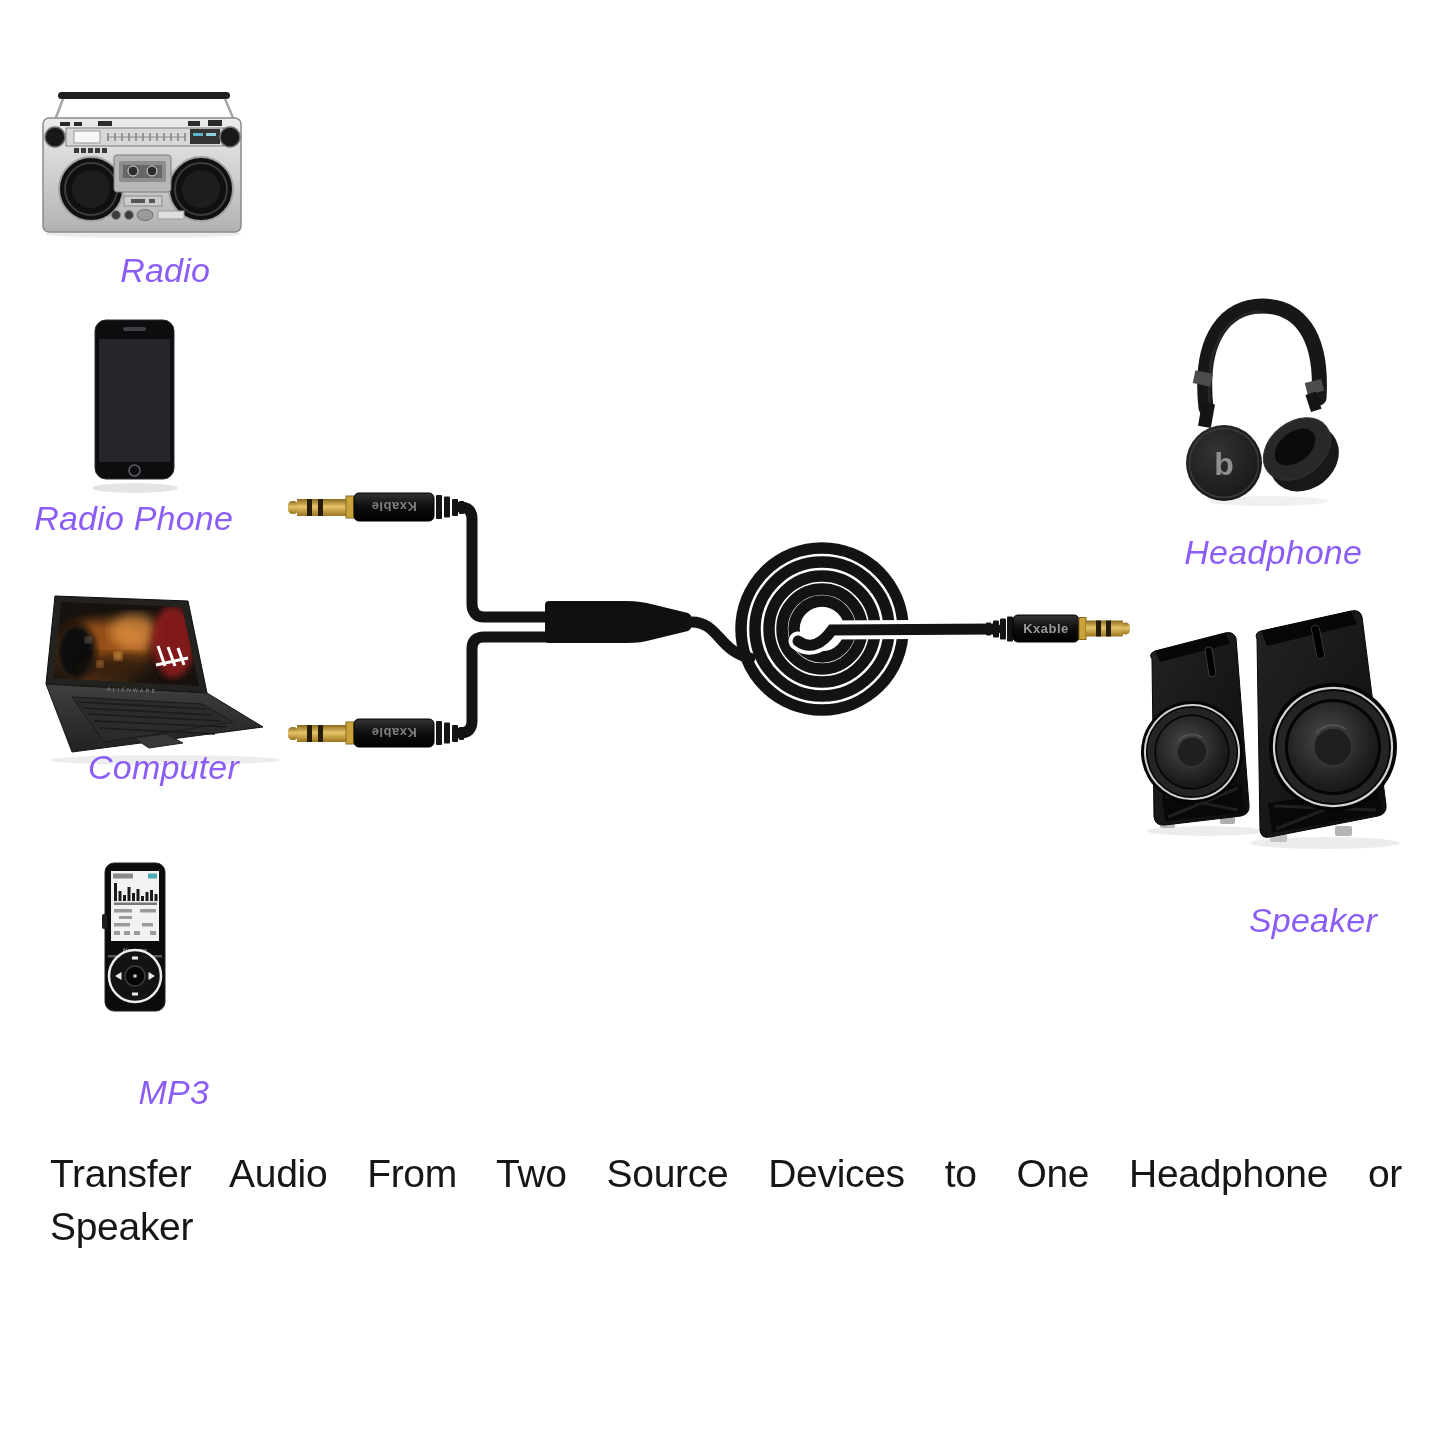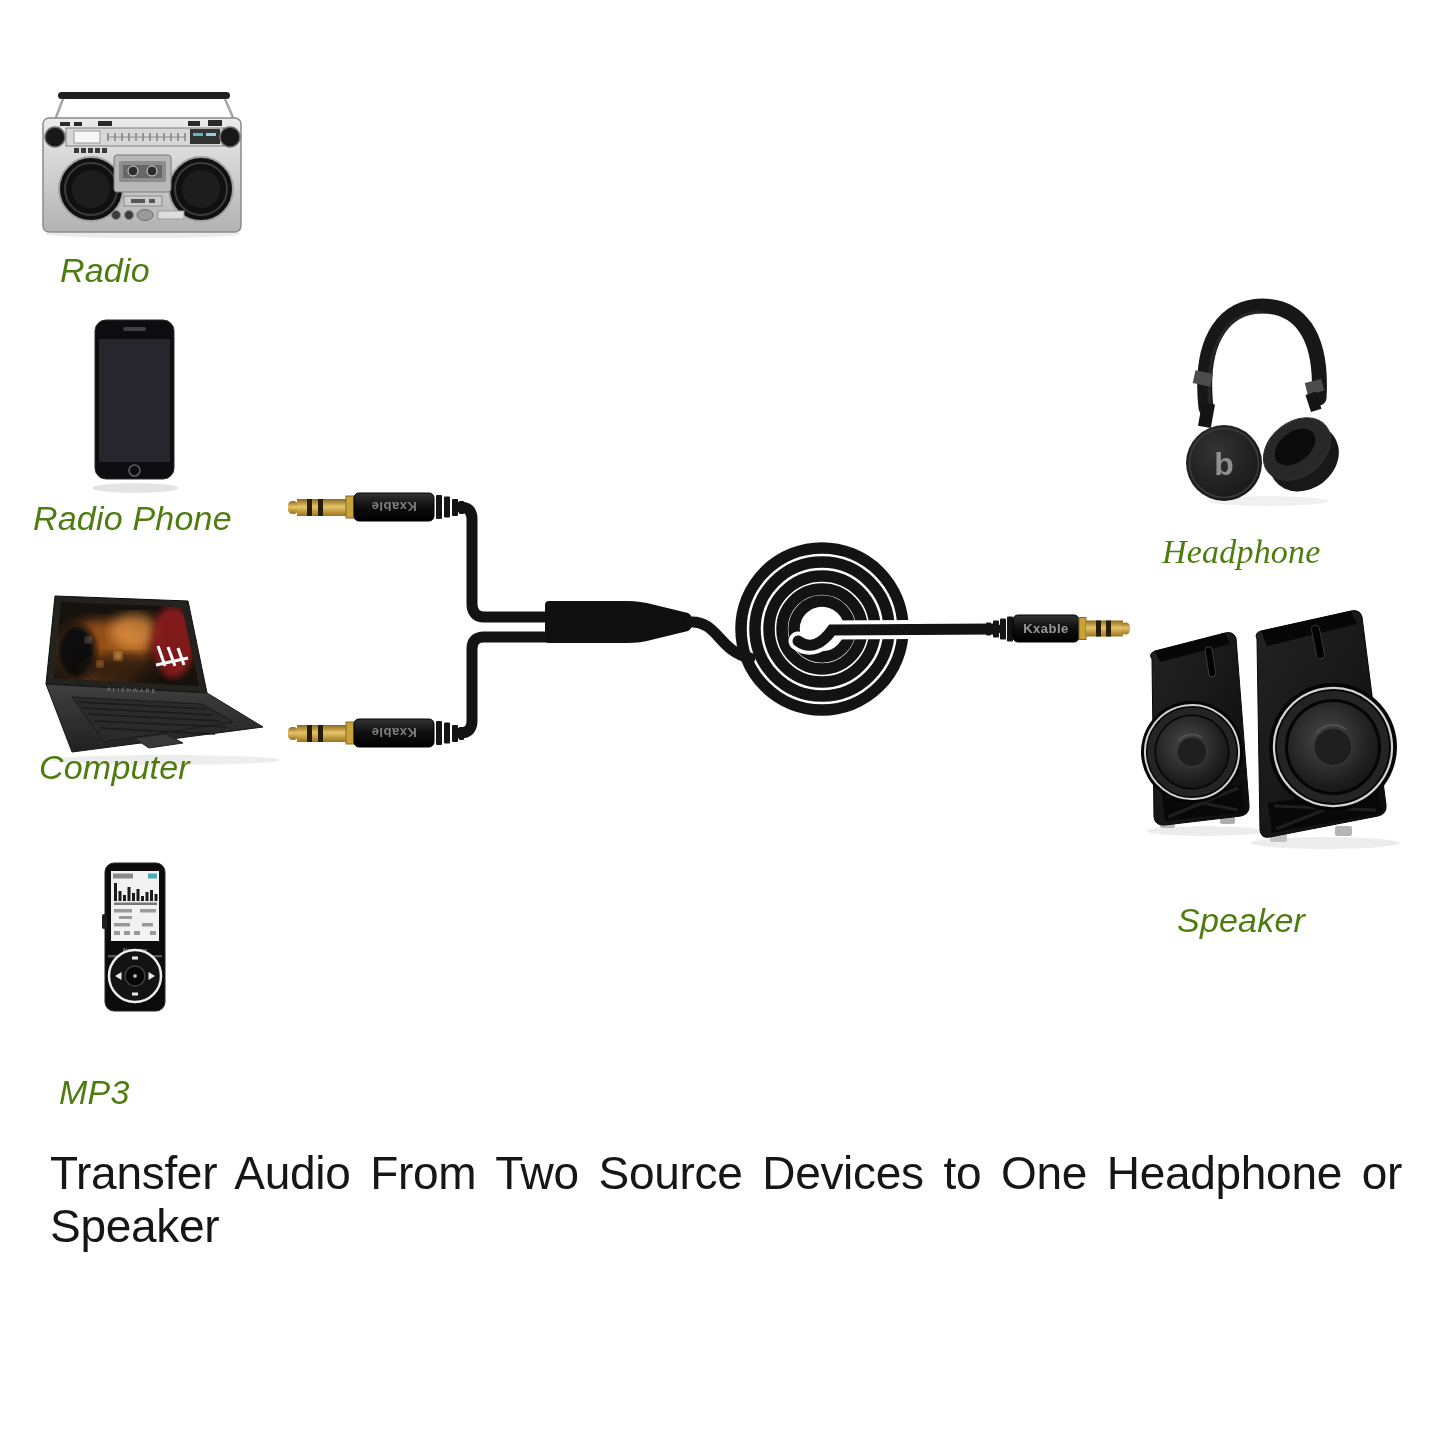--- a/index.html
+++ b/index.html
@@ -10,7 +10,7 @@
   .abs { position:absolute; }
   .dev-label {
     position:absolute; font-style:italic; font-size:34px; line-height:40px;
-    color:#4d7c0f; text-align:left; letter-spacing:0.2px;
+    color:#8b5cf6; text-align:right; letter-spacing:0.2px;
   }
   .caption {
     position:absolute; left:50px; top:1147px; width:1352px;

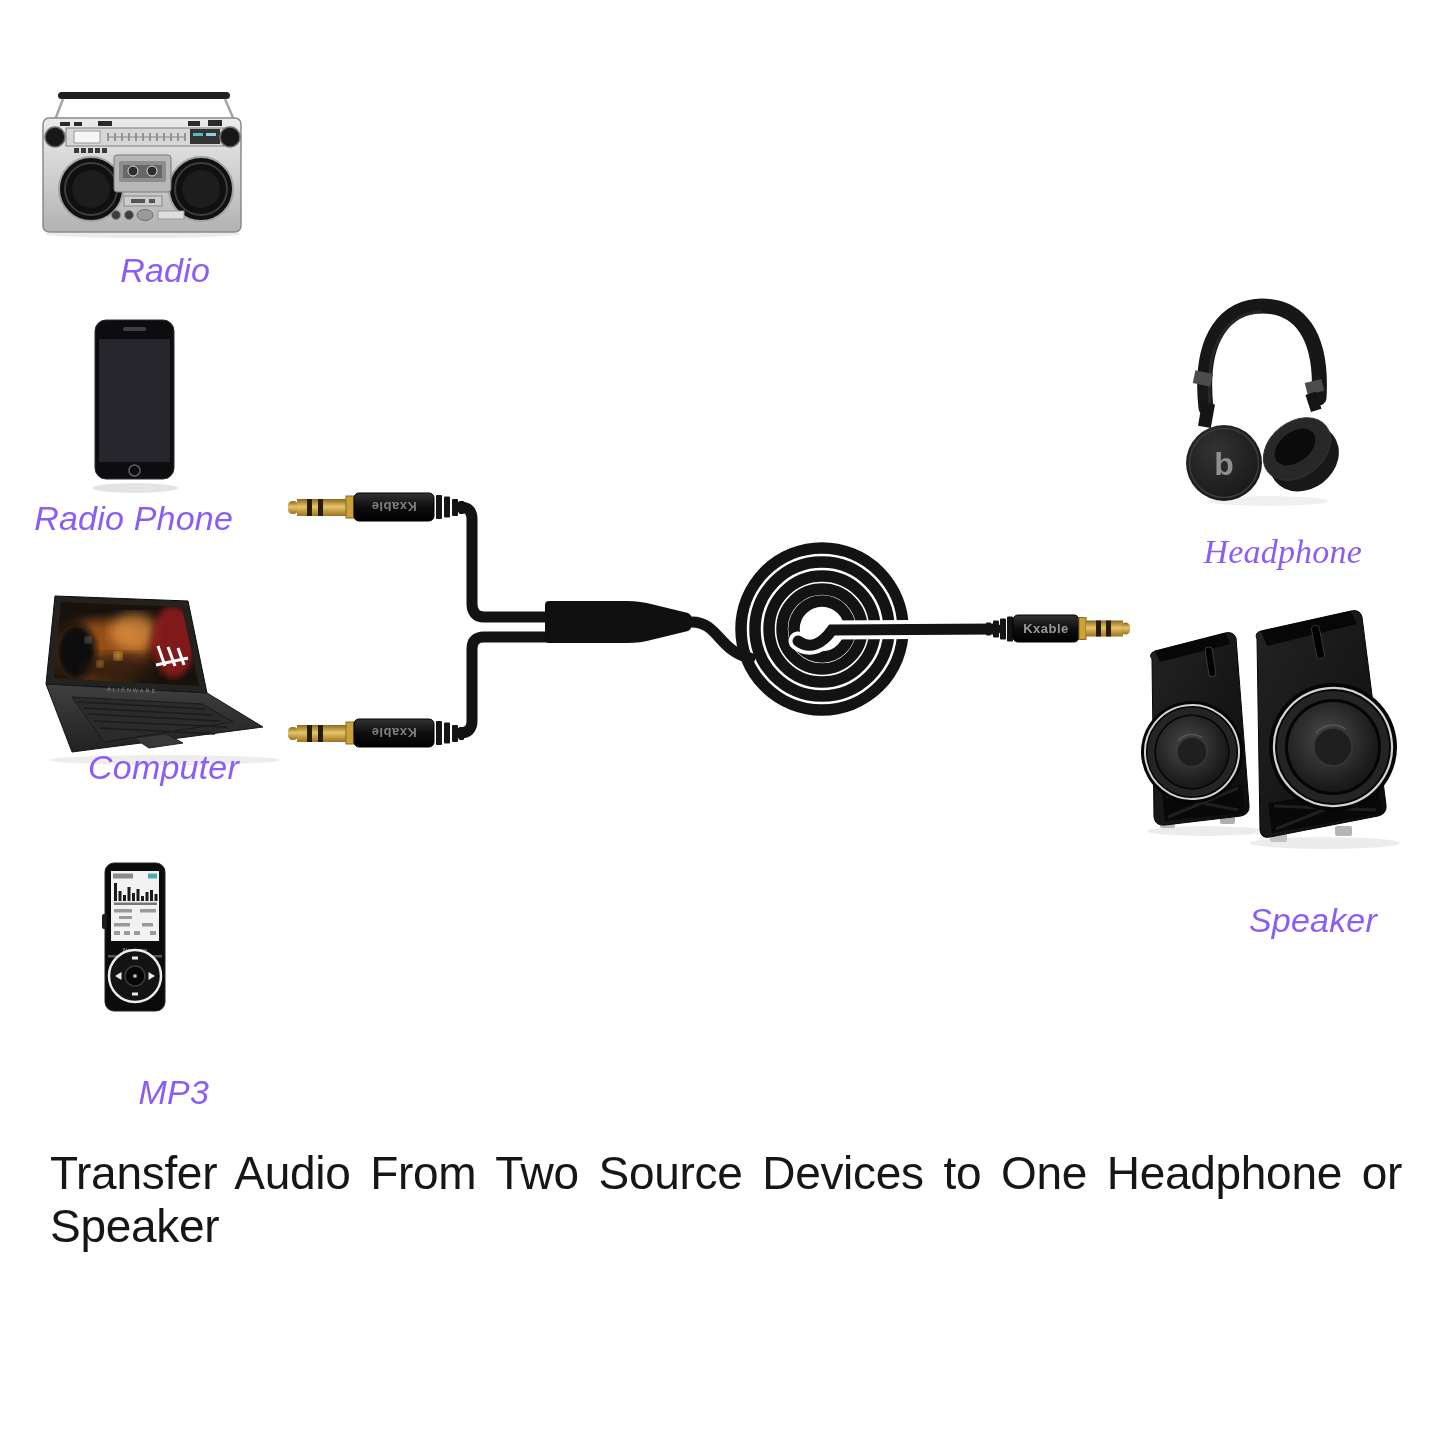--- a/index.html
+++ b/index.html
@@ -210,7 +210,7 @@
       <text x="44" y="180" font-size="32" font-weight="bold" fill="#8f8f8f" text-anchor="middle">b</text>
     </g>
   </svg>
-  <div class="dev-label" style="left:1162px; top:532px; width:200px;font-family:Liberation Serif, serif;">Headphone</div>
+  <div class="dev-label" style="left:1162px; top:532px; width:200px;">Headphone</div>
 
   <svg class="abs" style="left:1130px; top:605px;" width="310" height="250" viewBox="0 0 310 250">
     <defs>

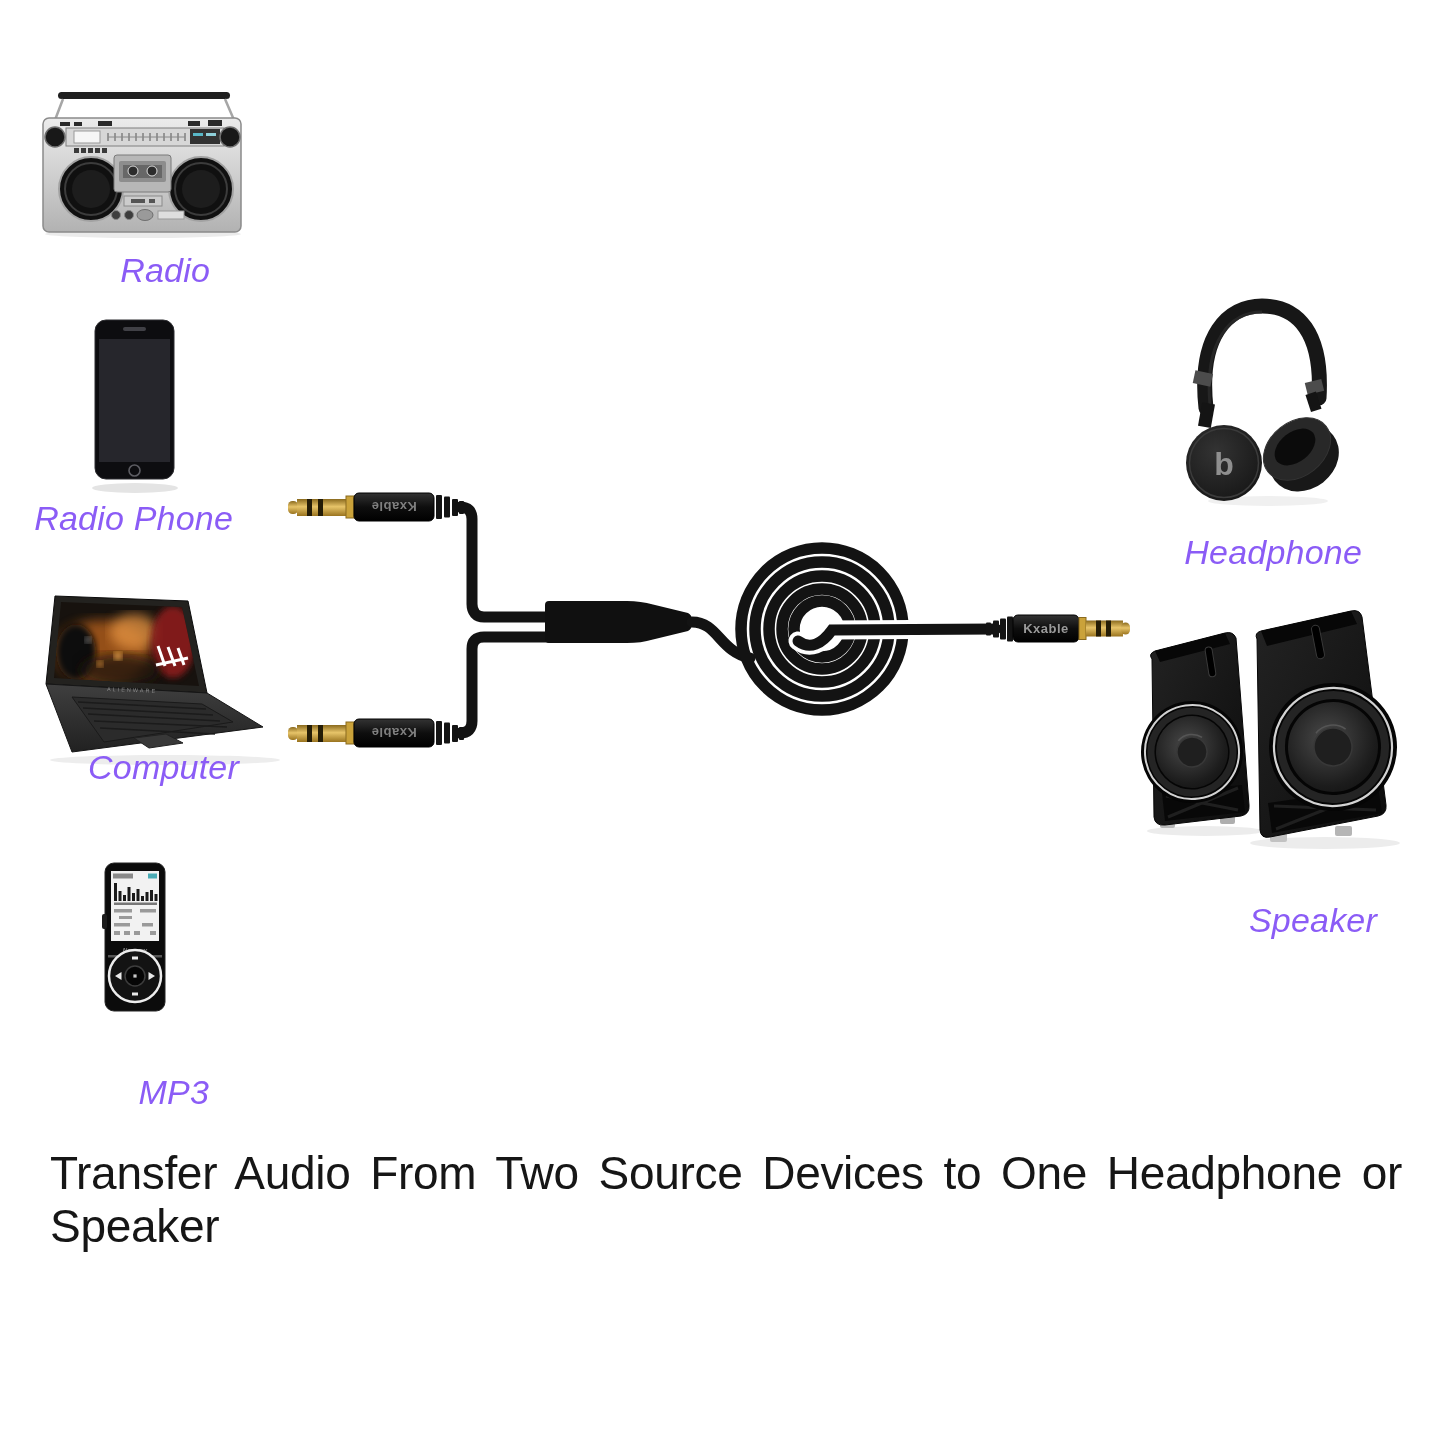--- a/index.html
+++ b/index.html
@@ -14,7 +14,7 @@
   }
   .caption {
     position:absolute; left:50px; top:1147px; width:1352px;
-    font-size:46px; line-height:53px; color:#161616; letter-spacing:-0.3px;
+    font-size:39px; line-height:53px; color:#161616; letter-spacing:-0.3px;
   }
   .caption-line1 { text-align:justify; text-align-last:justify; }
   .caption-line2 { text-align:left; }

